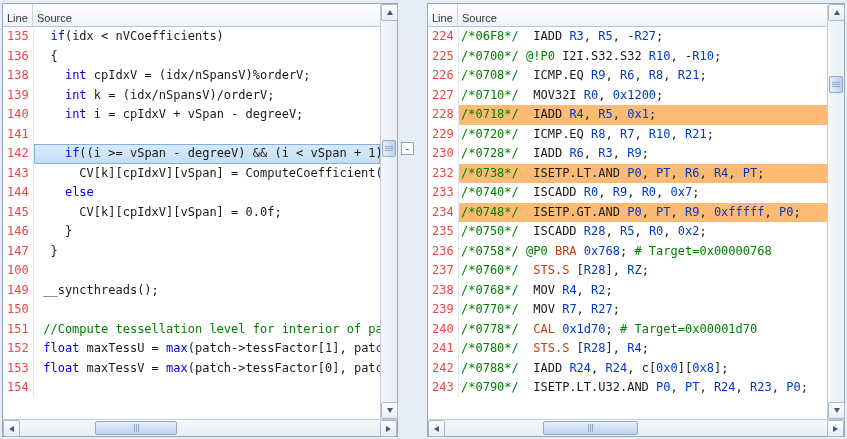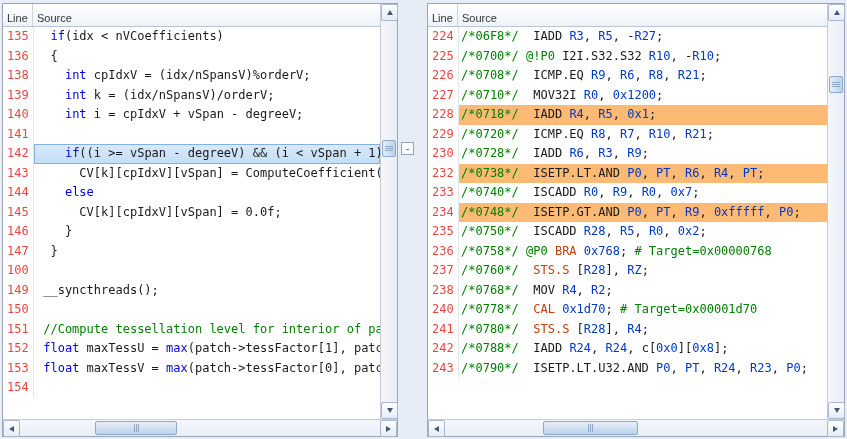--- a/index.html
+++ b/index.html
@@ -207,6 +207,7 @@
       <div class="row"><span class="ln">236</span><span class="src"><span class="tk-g">/*0758*/ @P0 </span><span class="tk-m">BRA</span><span class="tk-p"> </span><span class="tk-b">0x768</span><span class="tk-p">; </span><span class="tk-g"># Target=0x00000768</span></span></div>
       <div class="row"><span class="ln">237</span><span class="src"><span class="tk-g">/*0760*/</span><span class="tk-p">  </span><span class="tk-m">STS.S</span><span class="tk-p"> [</span><span class="tk-b">R28</span><span class="tk-p">], </span><span class="tk-b">RZ</span><span class="tk-p">;</span></span></div>
       <div class="row"><span class="ln">238</span><span class="src"><span class="tk-g">/*0768*/</span><span class="tk-p">  MOV </span><span class="tk-b">R4</span><span class="tk-p">, </span><span class="tk-b">R2</span><span class="tk-p">;</span></span></div>
+      <div class="row"><span class="ln">239</span><span class="src"><span class="tk-g">/*0770*/</span><span class="tk-p">  MOV </span><span class="tk-b">R7</span><span class="tk-p">, </span><span class="tk-b">R27</span><span class="tk-p">;</span></span></div>
       <div class="row"><span class="ln">240</span><span class="src"><span class="tk-g">/*0778*/</span><span class="tk-p">  </span><span class="tk-m">CAL</span><span class="tk-p"> </span><span class="tk-b">0x1d70</span><span class="tk-p">; </span><span class="tk-g"># Target=0x00001d70</span></span></div>
       <div class="row"><span class="ln">241</span><span class="src"><span class="tk-g">/*0780*/</span><span class="tk-p">  </span><span class="tk-m">STS.S</span><span class="tk-p"> [</span><span class="tk-b">R28</span><span class="tk-p">], </span><span class="tk-b">R4</span><span class="tk-p">;</span></span></div>
       <div class="row"><span class="ln">242</span><span class="src"><span class="tk-g">/*0788*/</span><span class="tk-p">  IADD </span><span class="tk-b">R24</span><span class="tk-p">, </span><span class="tk-b">R24</span><span class="tk-p">, c[</span><span class="tk-b">0x0</span><span class="tk-p">][</span><span class="tk-b">0x8</span><span class="tk-p">];</span></span></div>

